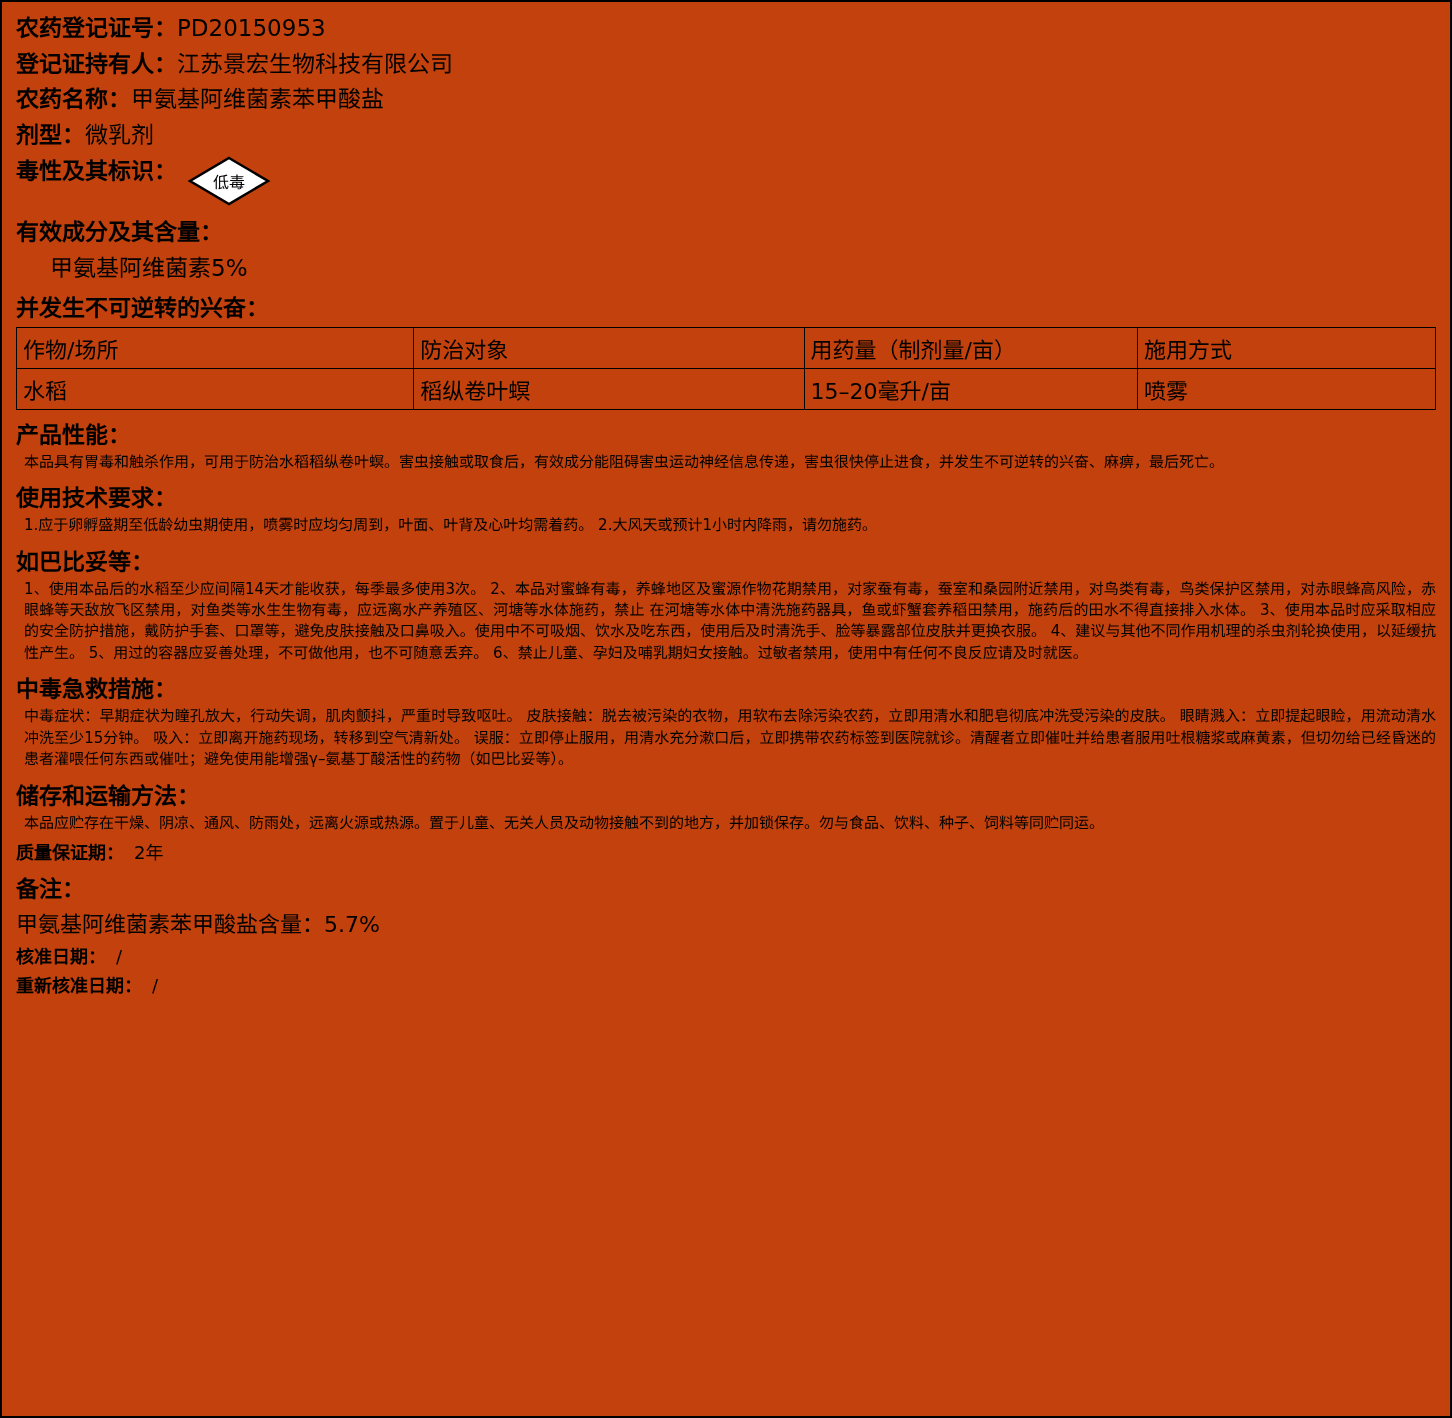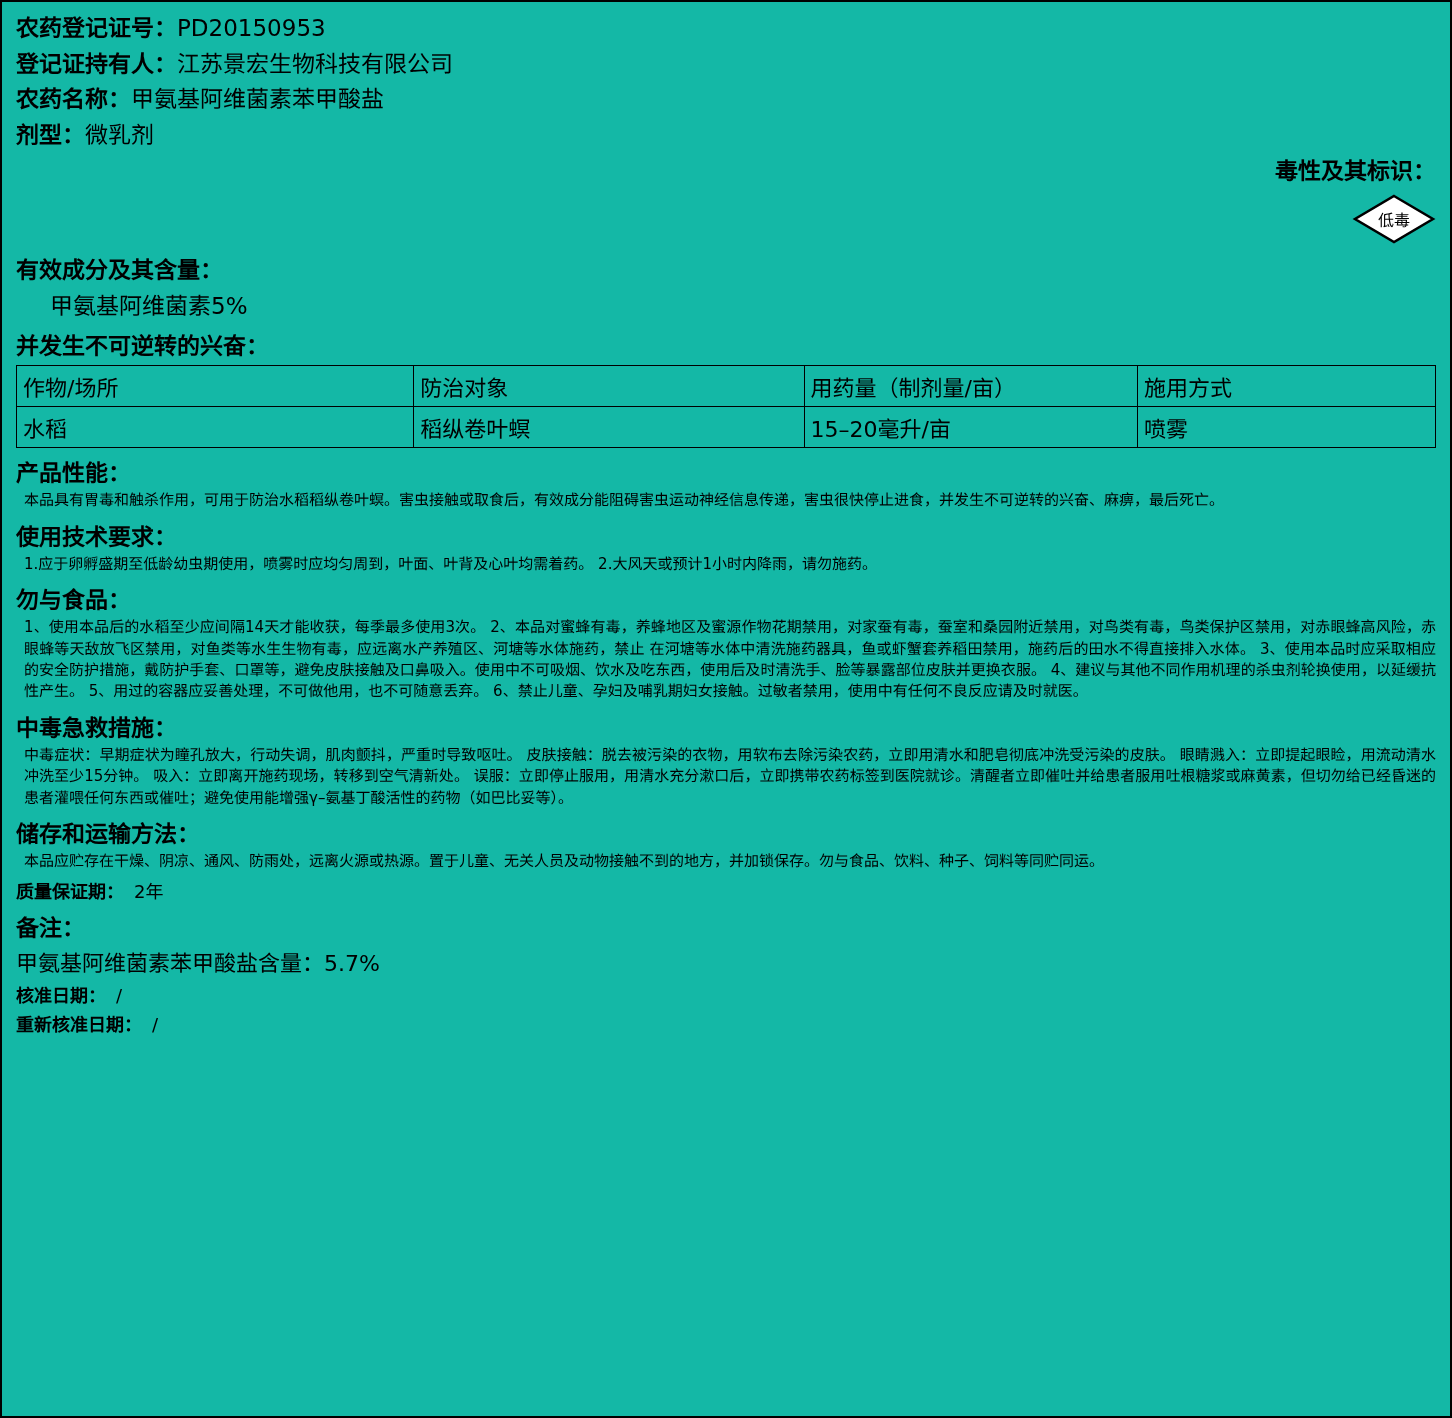--- a/index.html
+++ b/index.html
@@ -17,7 +17,7 @@
     box-sizing: border-box;
     border: 2px solid #000;
     padding: 10px 14px 4px 14px;
-    background: #14b8a6;
+    background: #c2410c;
     position: relative;
   }
   .line {

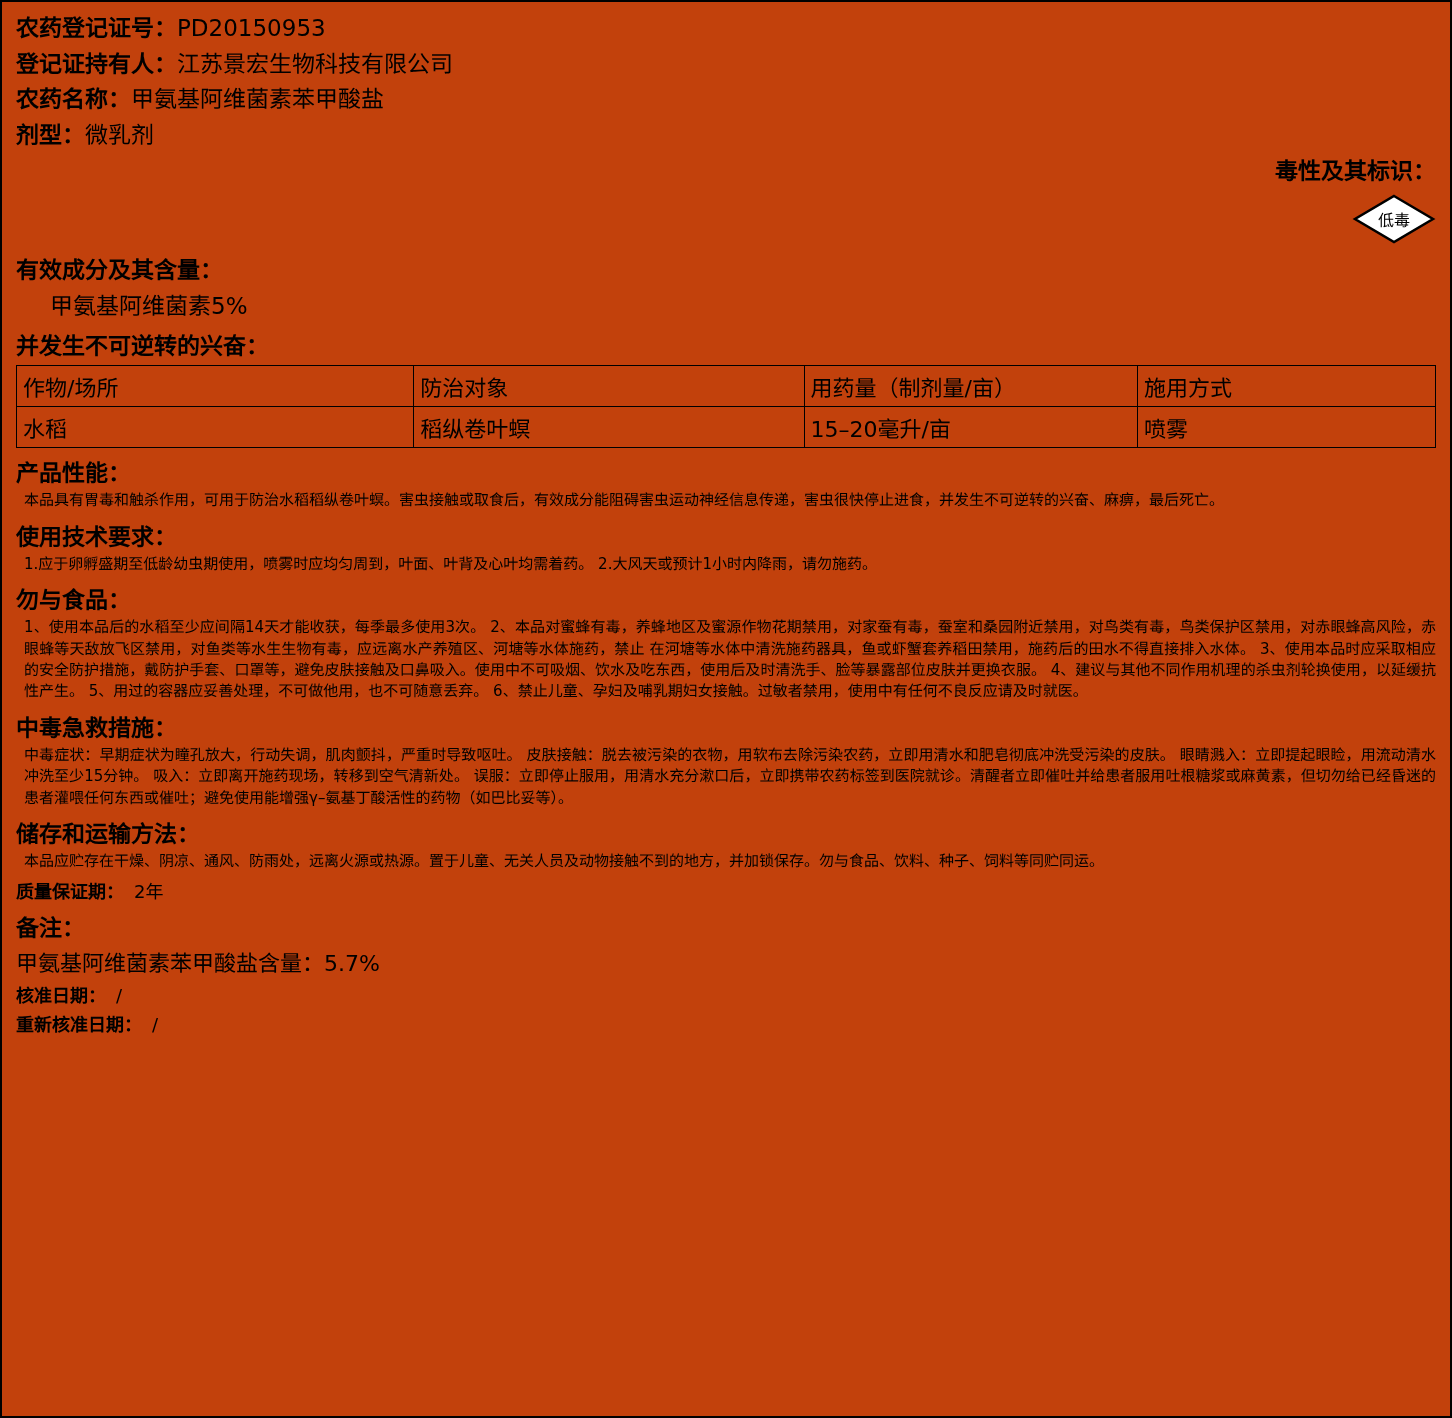--- a/index.html
+++ b/index.html
@@ -34,9 +34,7 @@
   }
   .row-flex {
     display: flex;
-    align-items: flex-end;
-    gap: 6px;
-    flex-direction: column;
+    align-items: flex-start;
   }
   .tox-mark {
     display: inline-block;

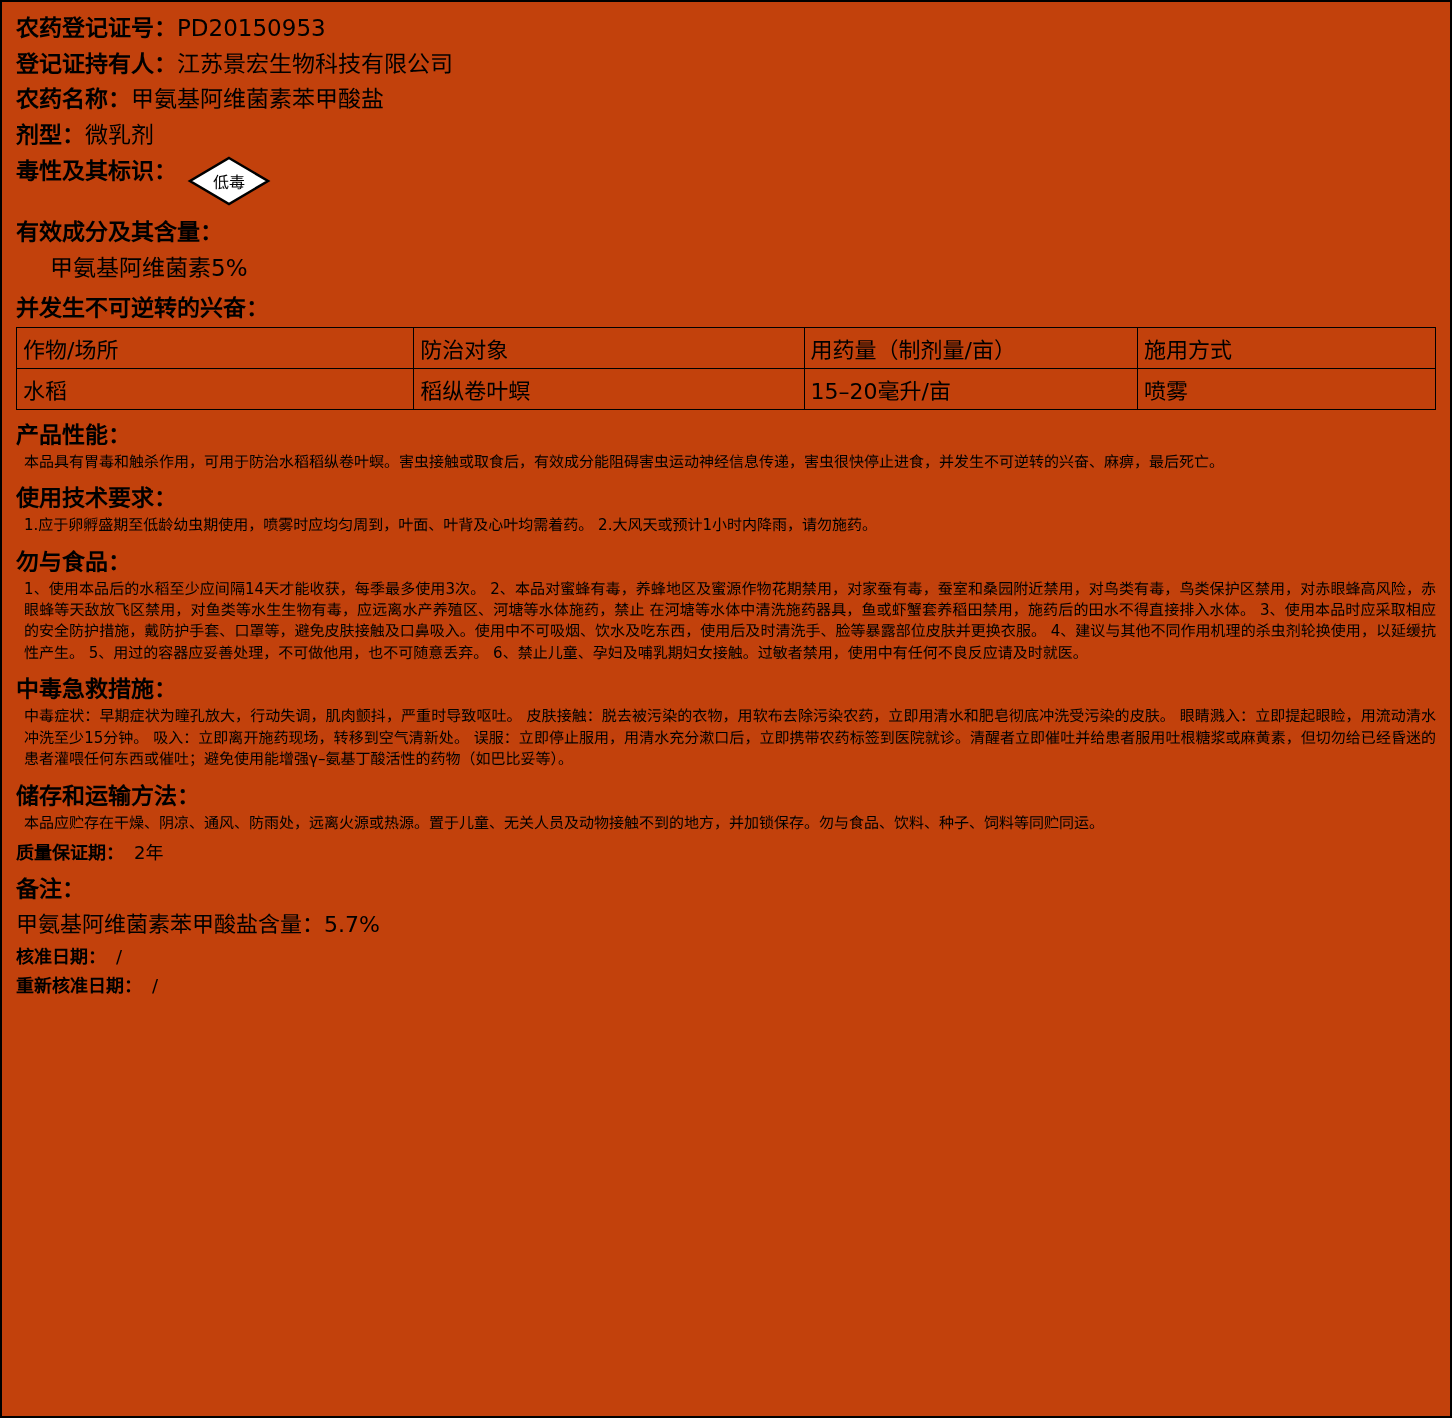--- a/index.html
+++ b/index.html
@@ -167,7 +167,7 @@
   <div class="sec-title">使用技术要求：</div>
   <div class="para">1.应于卵孵盛期至低龄幼虫期使用，喷雾时应均匀周到，叶面、叶背及心叶均需着药。 2.大风天或预计1小时内降雨，请勿施药。</div>
 
-  <div class="sec-title">勿与食品：</div>
+  <div class="sec-title">如巴比妥等：</div>
   <div class="para">1、使用本品后的水稻至少应间隔14天才能收获，每季最多使用3次。 2、本品对蜜蜂有毒，养蜂地区及蜜源作物花期禁用，对家蚕有毒，蚕室和桑园附近禁用，对鸟类有毒，鸟类保护区禁用，对赤眼蜂高风险，赤眼蜂等天敌放飞区禁用，对鱼类等水生生物有毒，应远离水产养殖区、河塘等水体施药，禁止 在河塘等水体中清洗施药器具，鱼或虾蟹套养稻田禁用，施药后的田水不得直接排入水体。 3、使用本品时应采取相应的安全防护措施，戴防护手套、口罩等，避免皮肤接触及口鼻吸入。使用中不可吸烟、饮水及吃东西，使用后及时清洗手、脸等暴露部位皮肤并更换衣服。 4、建议与其他不同作用机理的杀虫剂轮换使用，以延缓抗性产生。 5、用过的容器应妥善处理，不可做他用，也不可随意丢弃。 6、禁止儿童、孕妇及哺乳期妇女接触。过敏者禁用，使用中有任何不良反应请及时就医。</div>
 
   <div class="sec-title">中毒急救措施：</div>

